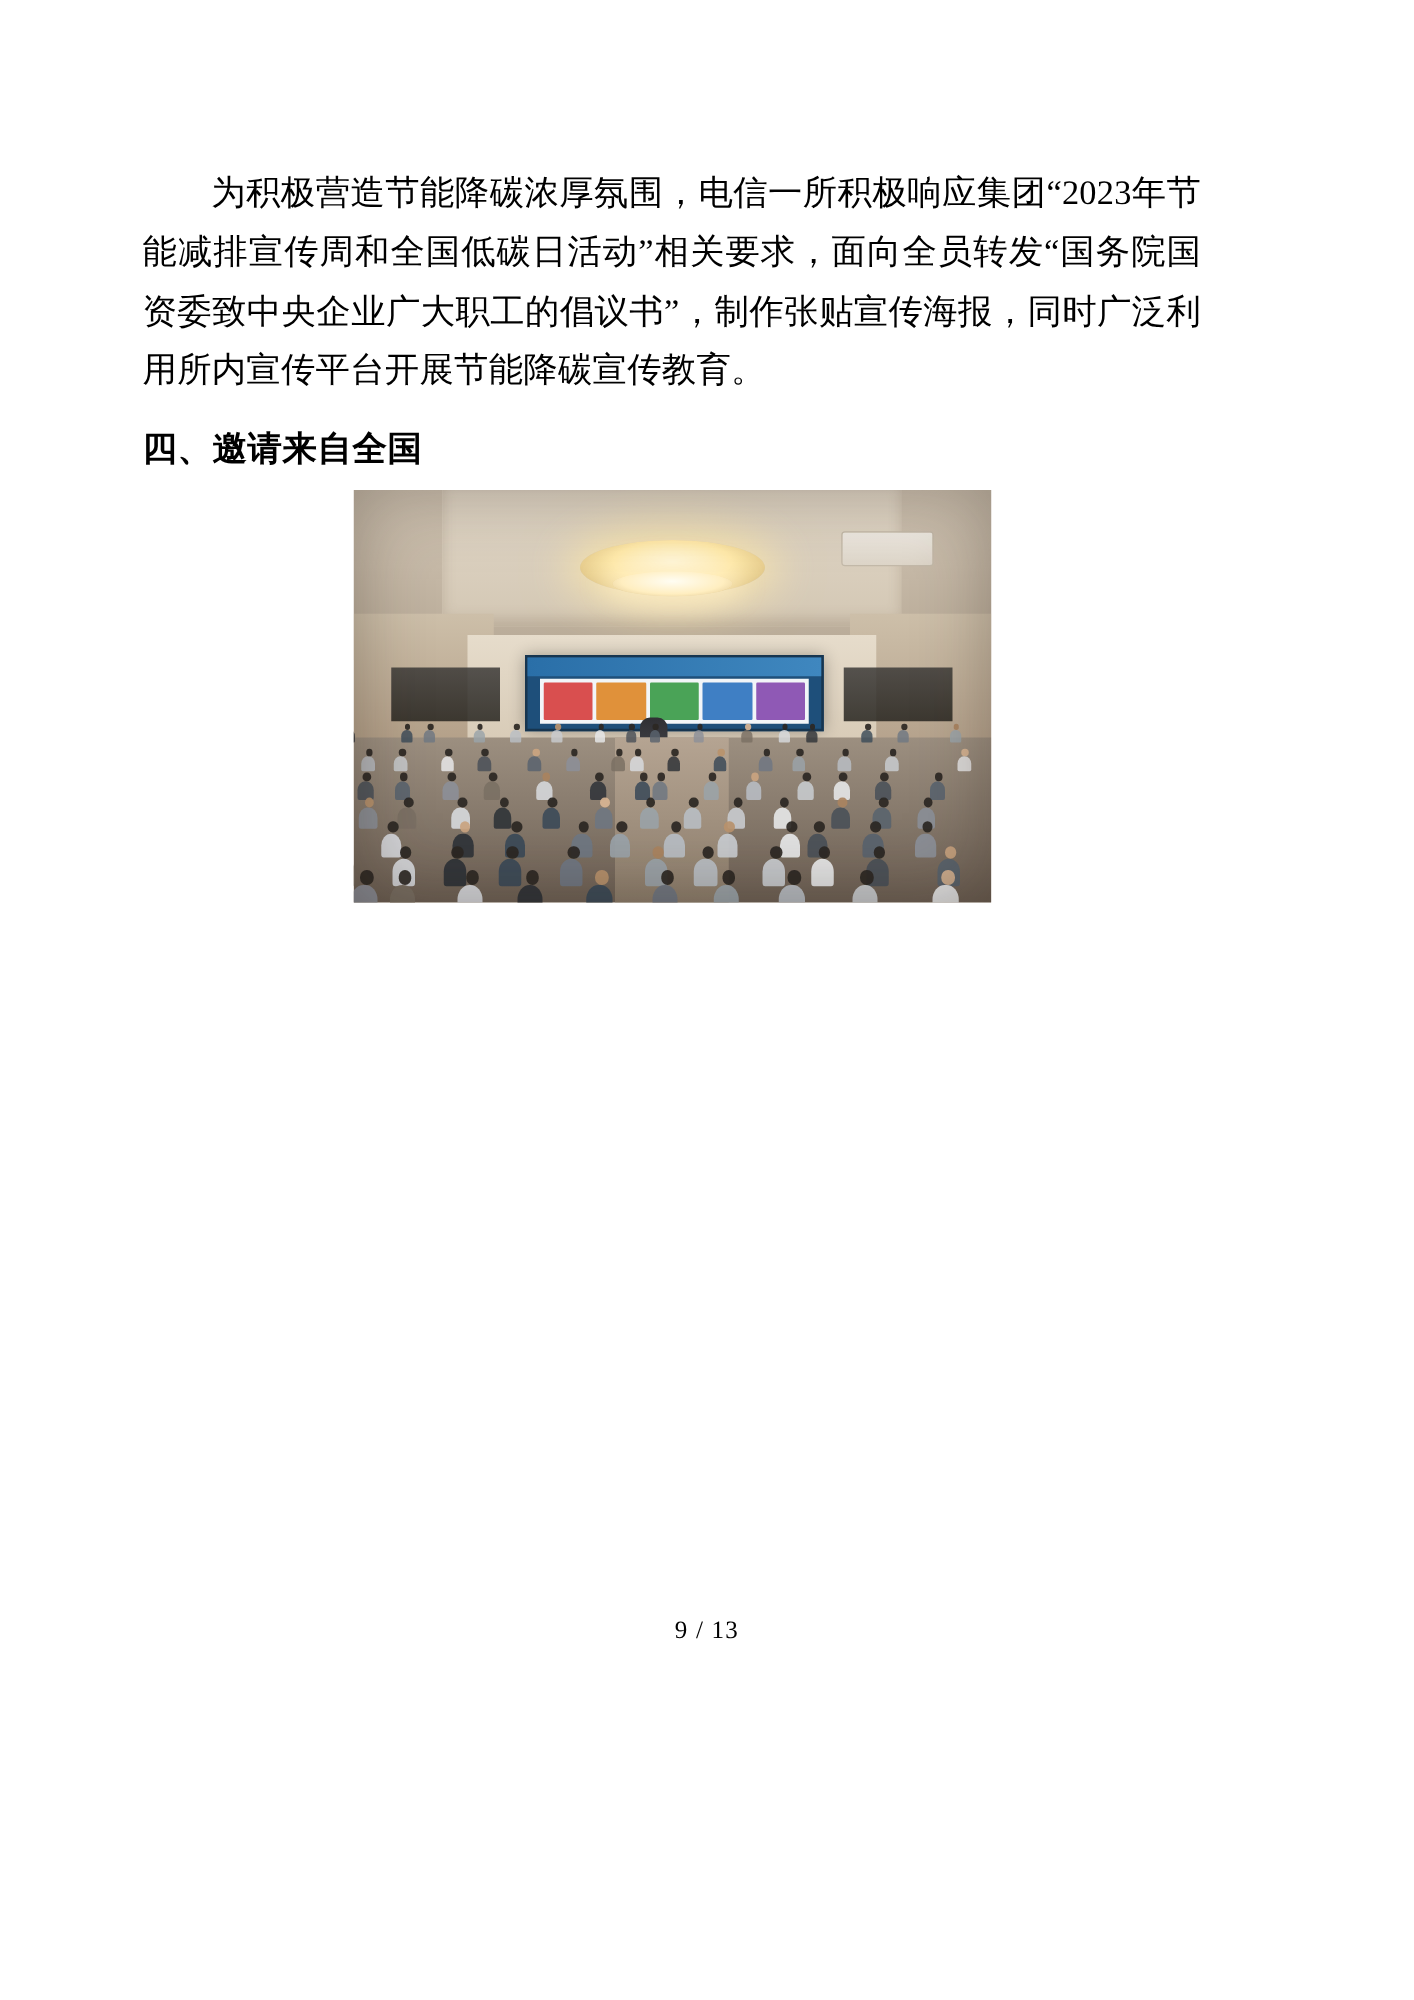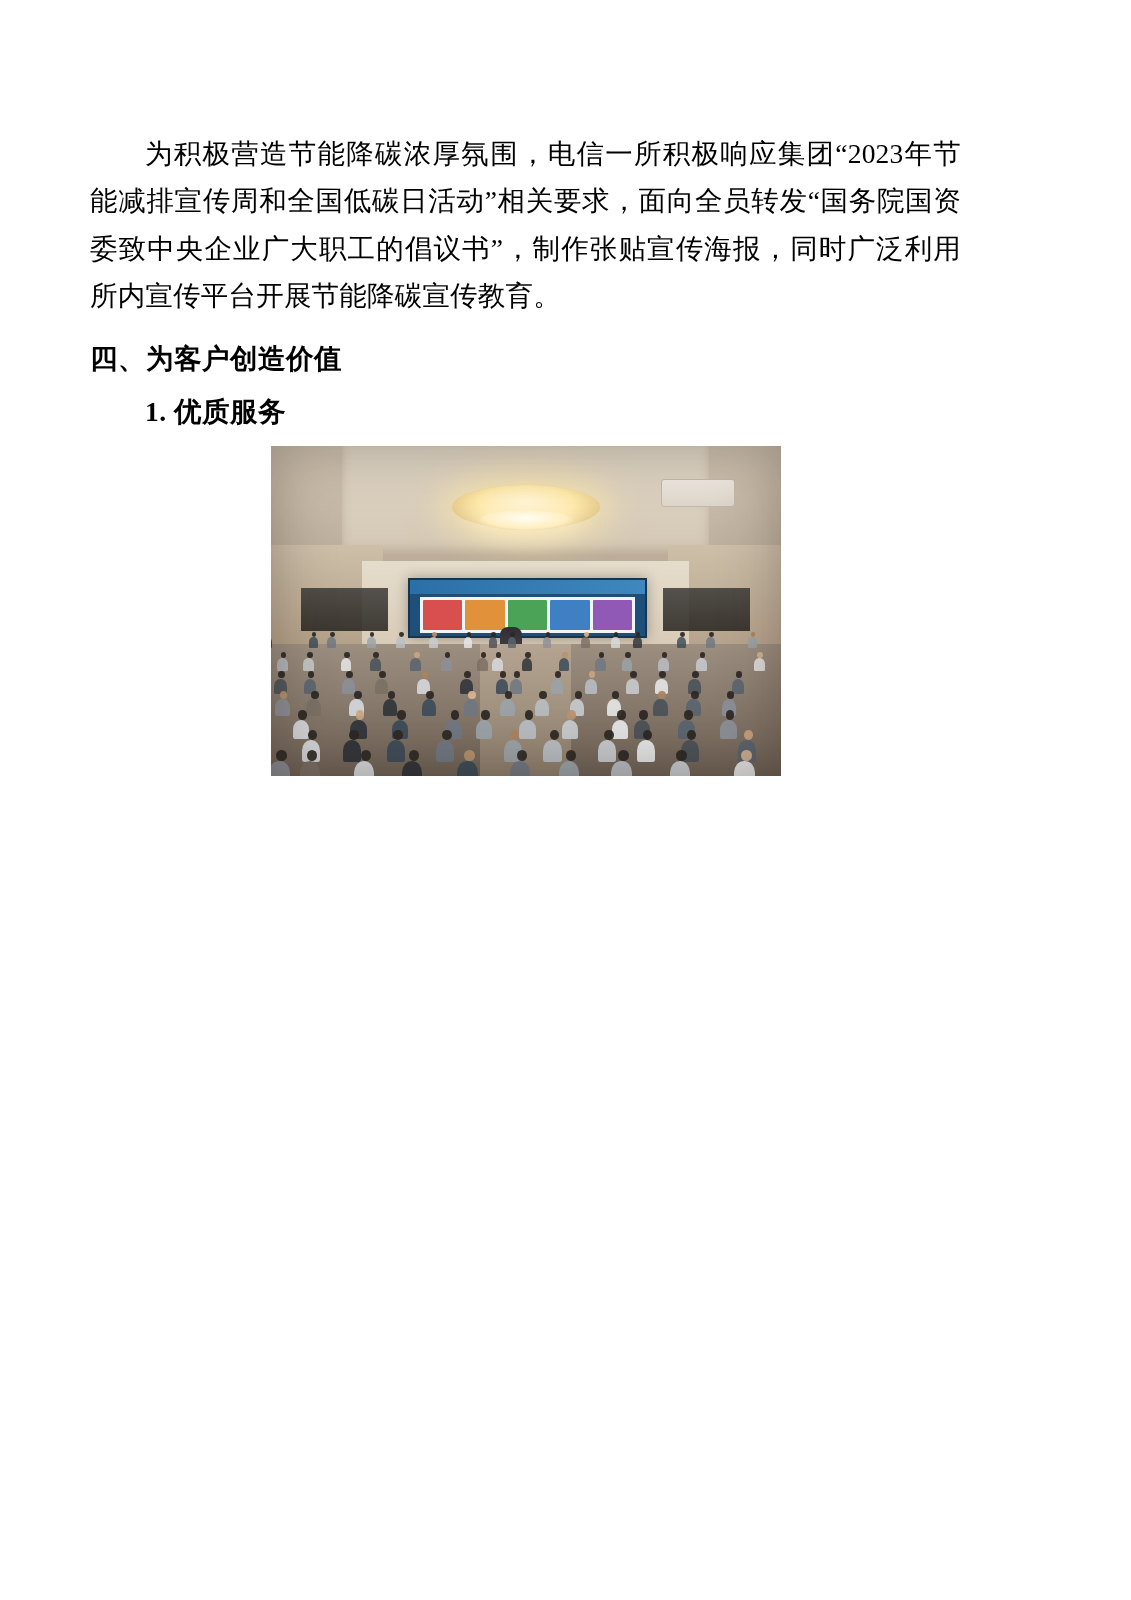--- a/index.html
+++ b/index.html
@@ -22,7 +22,7 @@
     height: 1504px;
     background: #fff;
     box-sizing: border-box;
-    padding: 130px 170px 0 90px;
+    padding: 130px 170px 0 114px;
   }
   .para {
     font-size: 27.5px;

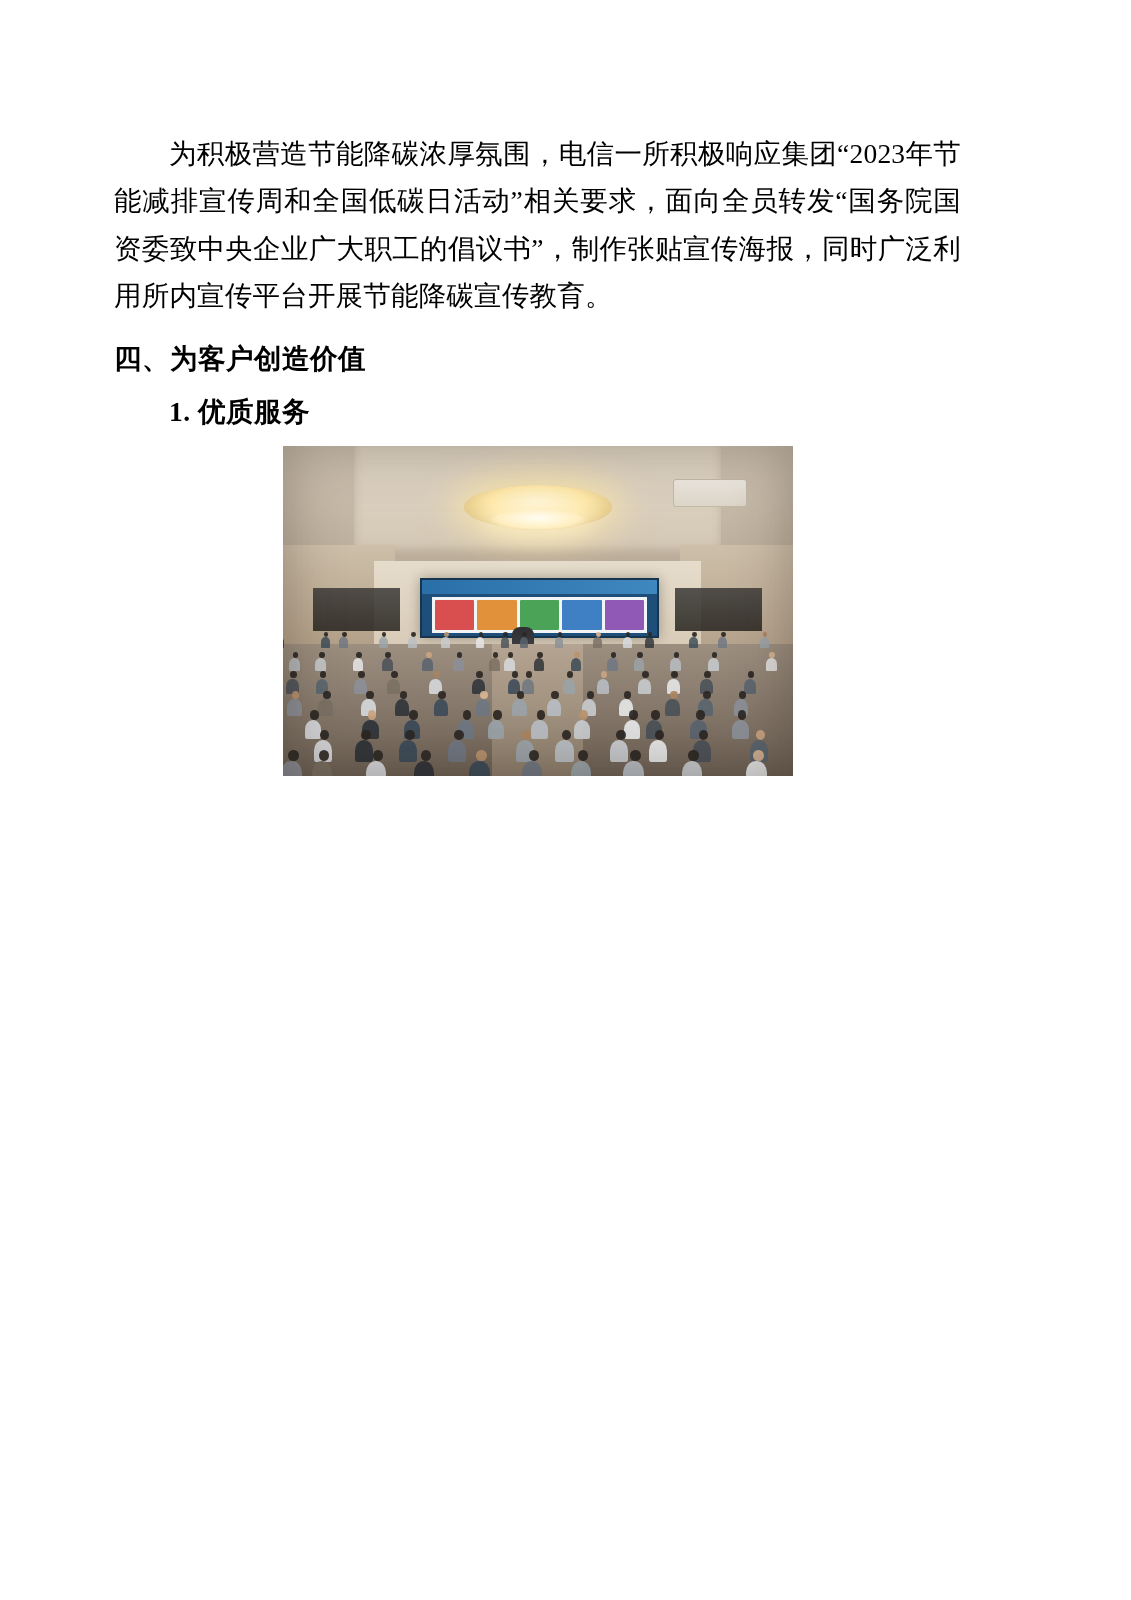--- a/index.html
+++ b/index.html
@@ -190,7 +190,7 @@
 
   <p class="para indent">为积极营造节能降碳浓厚氛围，电信一所积极响应集团“2023年节能减排宣传周和全国低碳日活动”相关要求，面向全员转发“国务院国资委致中央企业广大职工的倡议书”，制作张贴宣传海报，同时广泛利用所内宣传平台开展节能降碳宣传教育。</p>
 
-  <h2 class="heading-section">四、为客户创造价值</h2>
+  <h2 class="heading-section">四、邀请来自全国</h2>
 
   <h3 class="heading-sub">1. 优质服务</h3>
 

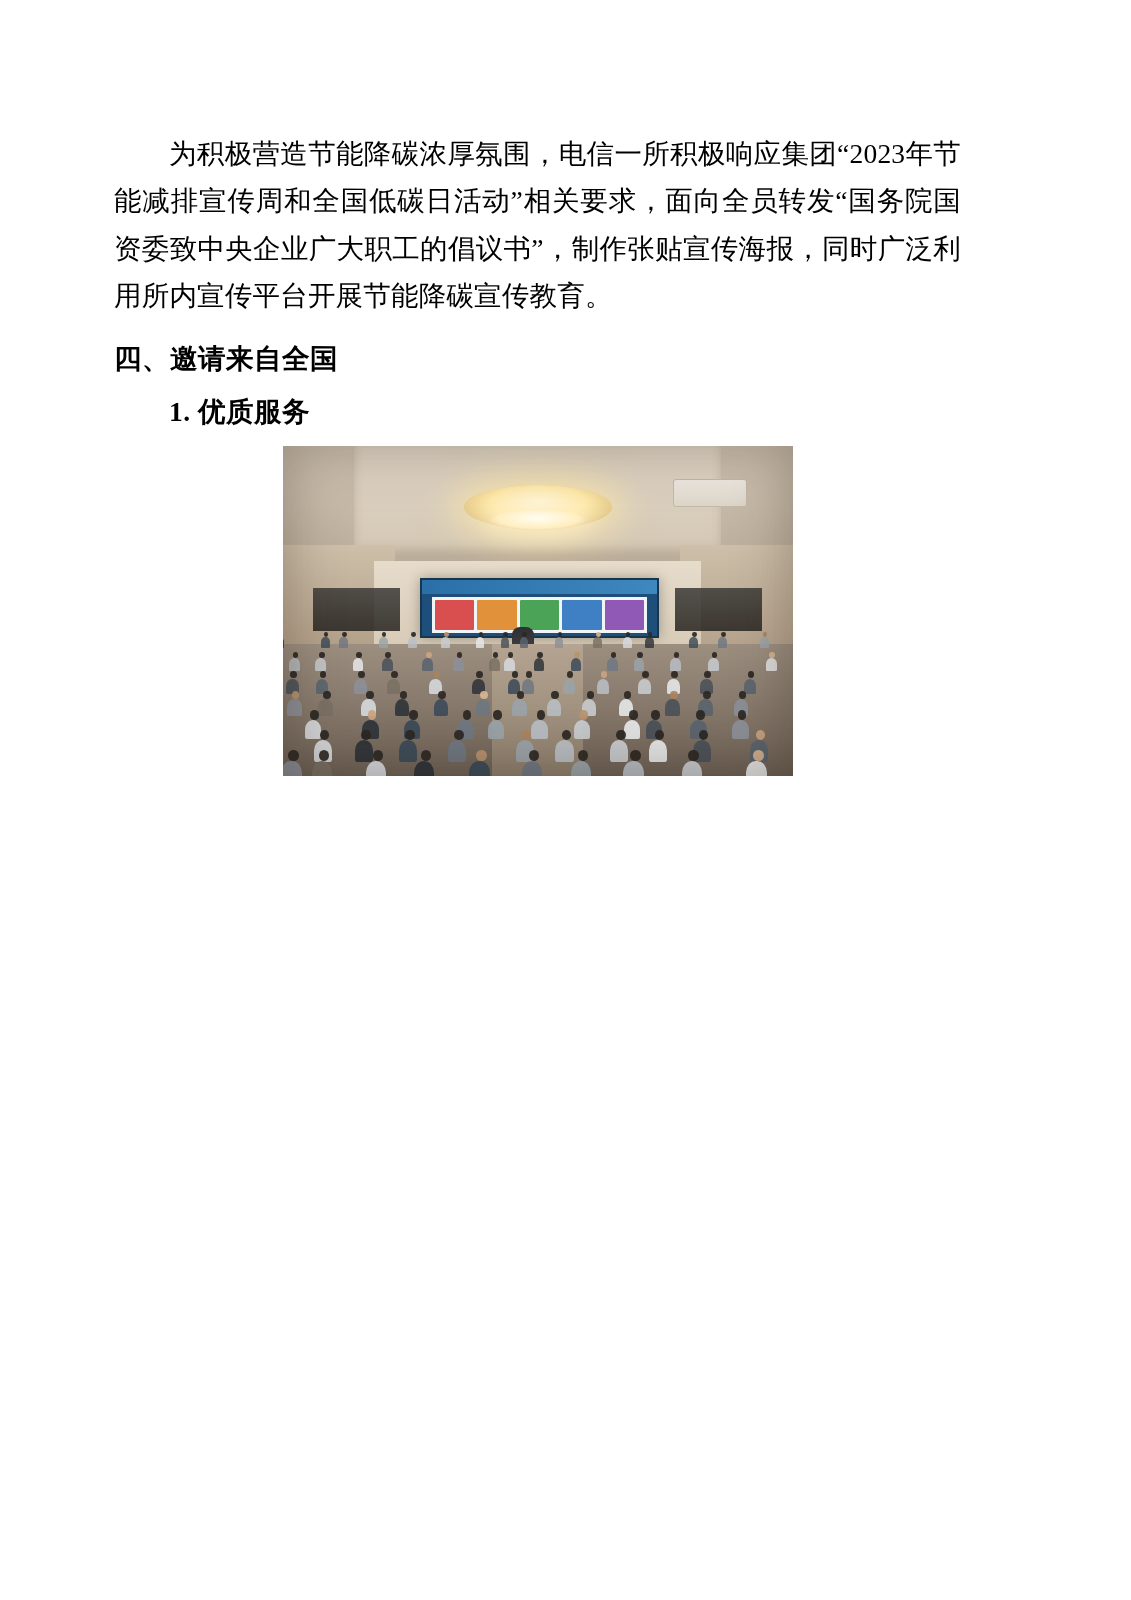--- a/index.html
+++ b/index.html
@@ -192,7 +192,6 @@
 
   <h2 class="heading-section">四、邀请来自全国</h2>
 
-  <h3 class="heading-sub">1. 优质服务</h3>
 
   <div class="figure-block">
     <div class="photo">

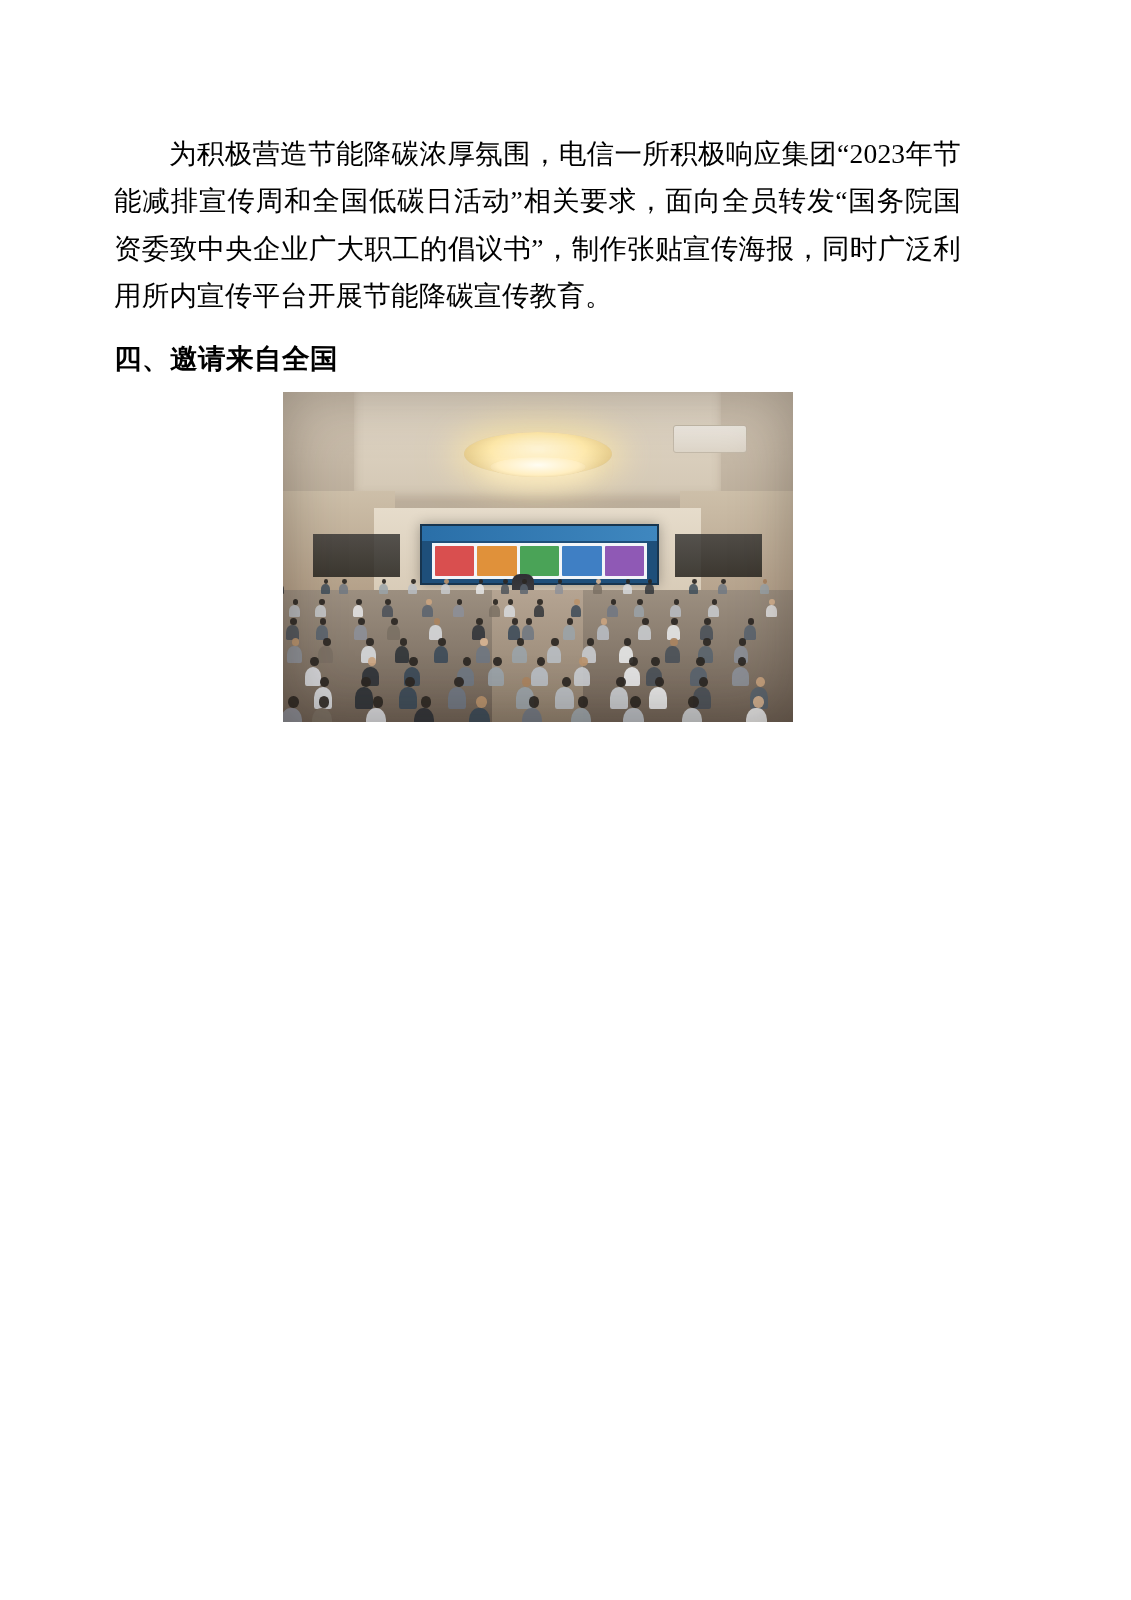--- a/index.html
+++ b/index.html
@@ -403,6 +403,7 @@
   </div>
 
 
+  <div class="page-number">9 / 13</div>
 </div>
 
 </body></html>

